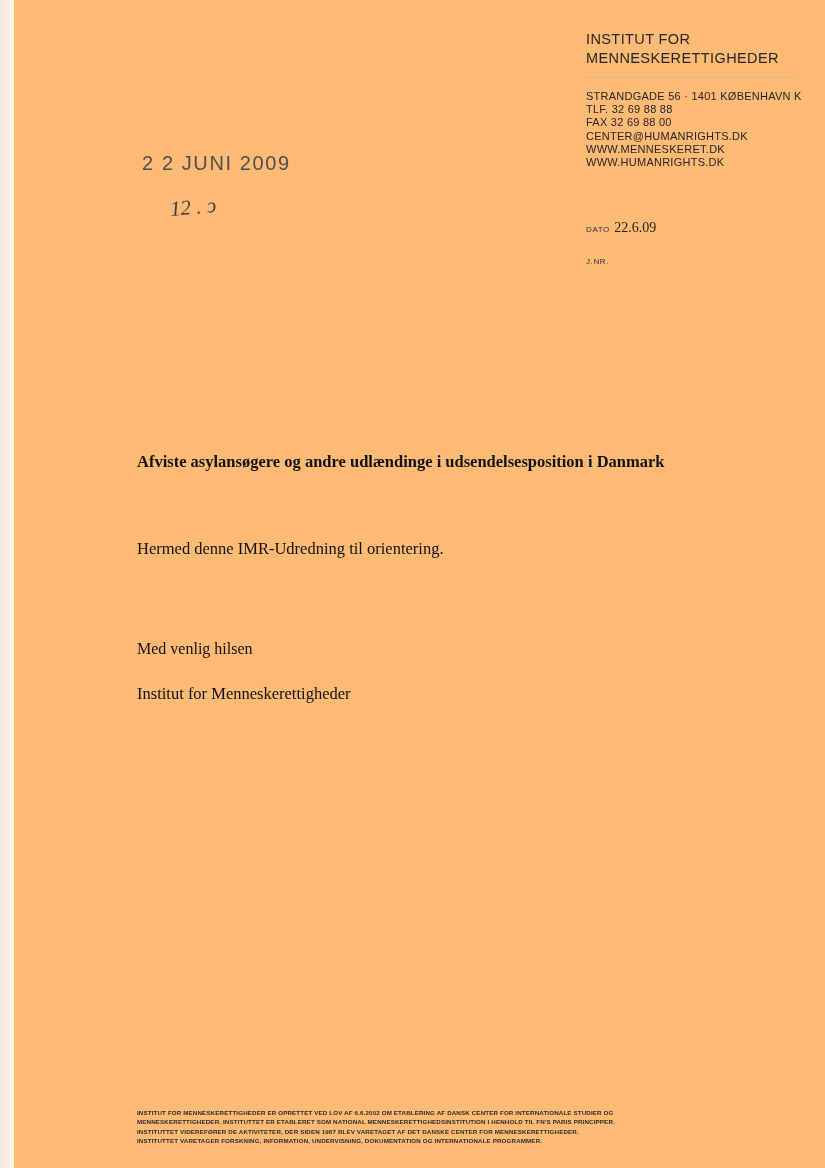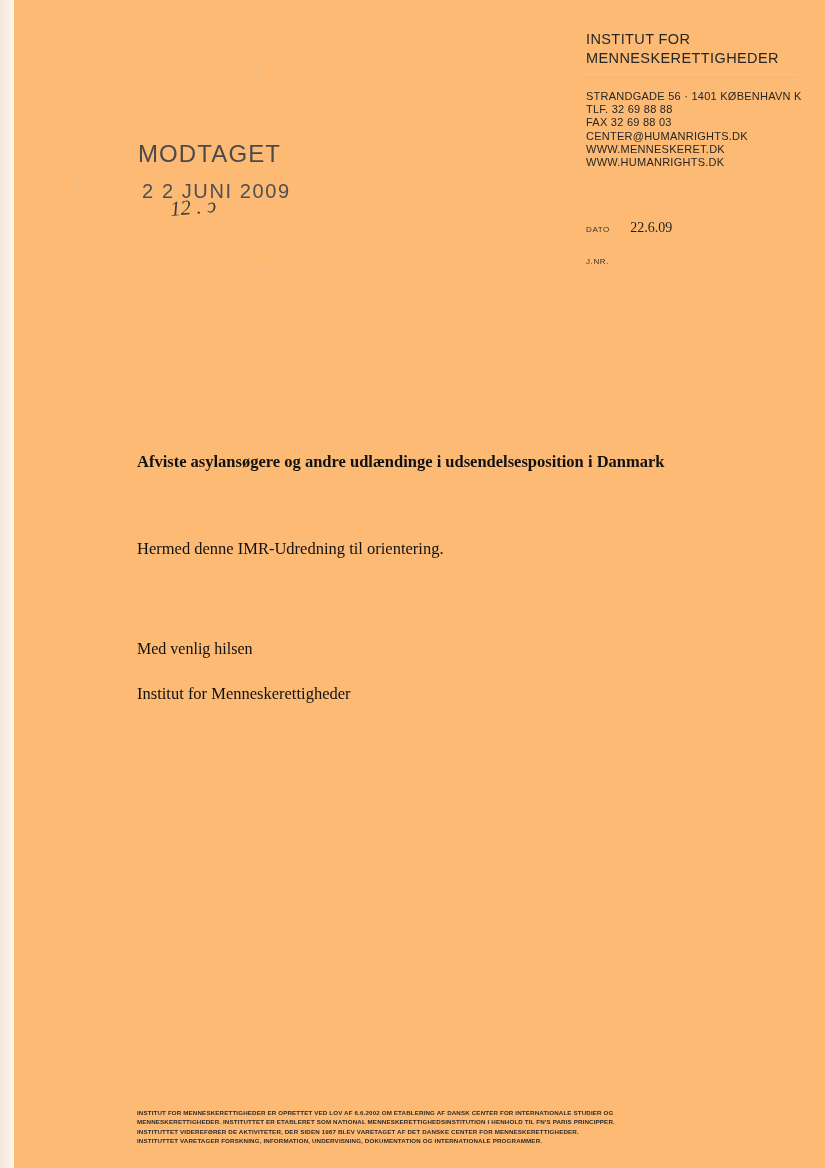--- a/index.html
+++ b/index.html
@@ -205,7 +205,7 @@
     <div class="rule"></div>
     <div class="contact-line">STRANDGADE 56 · 1401 KØBENHAVN K</div>
     <div class="contact-line">TLF. 32 69 88 88</div>
-    <div class="contact-line">FAX 32 69 88 03</div>
+    <div class="contact-line">FAX 32 69 88 00</div>
     <div class="contact-line">CENTER@HUMANRIGHTS.DK</div>
     <div class="contact-line">WWW.MENNESKERET.DK</div>
     <div class="contact-line">WWW.HUMANRIGHTS.DK</div>

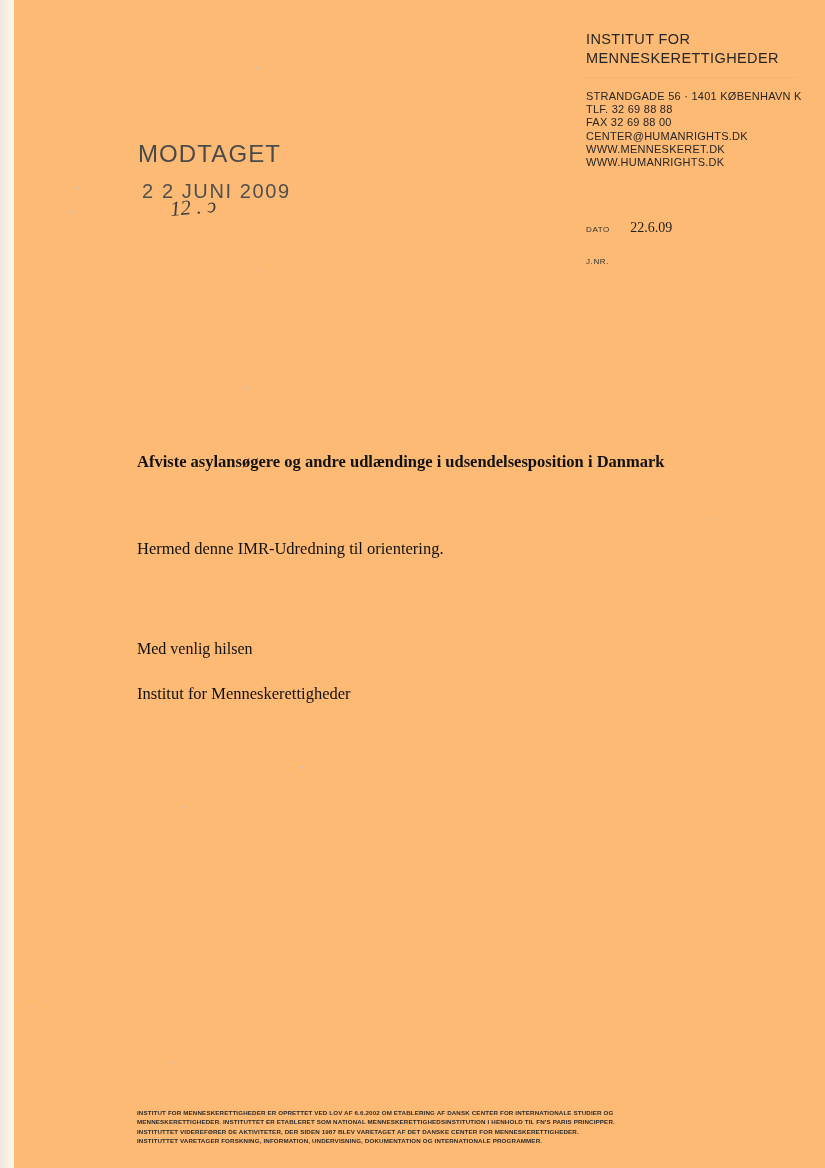--- a/index.html
+++ b/index.html
@@ -222,7 +222,6 @@
   </div>
 
   <div class="stamp">
-    <div class="stamp-title">MODTAGET</div>
     <div class="stamp-date">2 2 JUNI 2009</div>
   </div>
   <div class="handwriting">12 . ↄ</div>

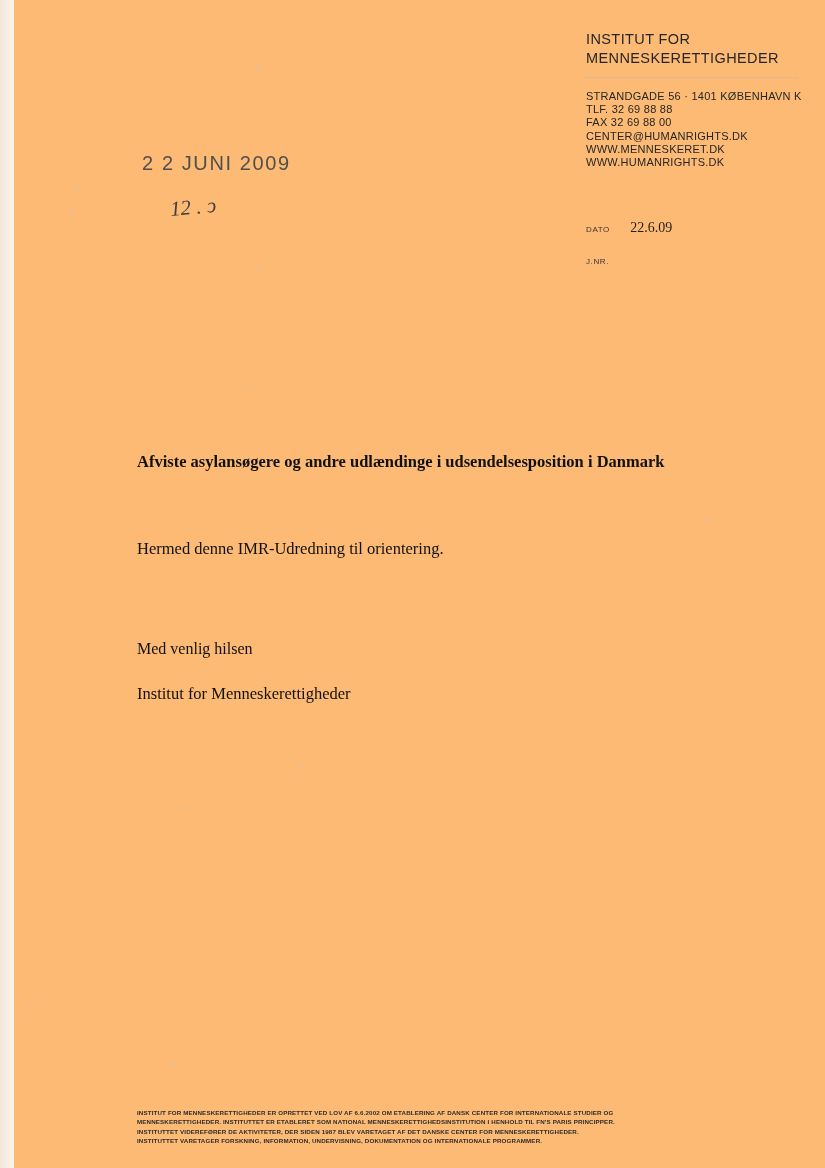--- a/index.html
+++ b/index.html
@@ -87,7 +87,7 @@
   .meta .meta-value {
     font-size: 14px;
     color: #1f1f1f;
-    margin-left: 16px;
+    margin-left: 0;
     font-family: "Liberation Serif", serif;
   }
 

